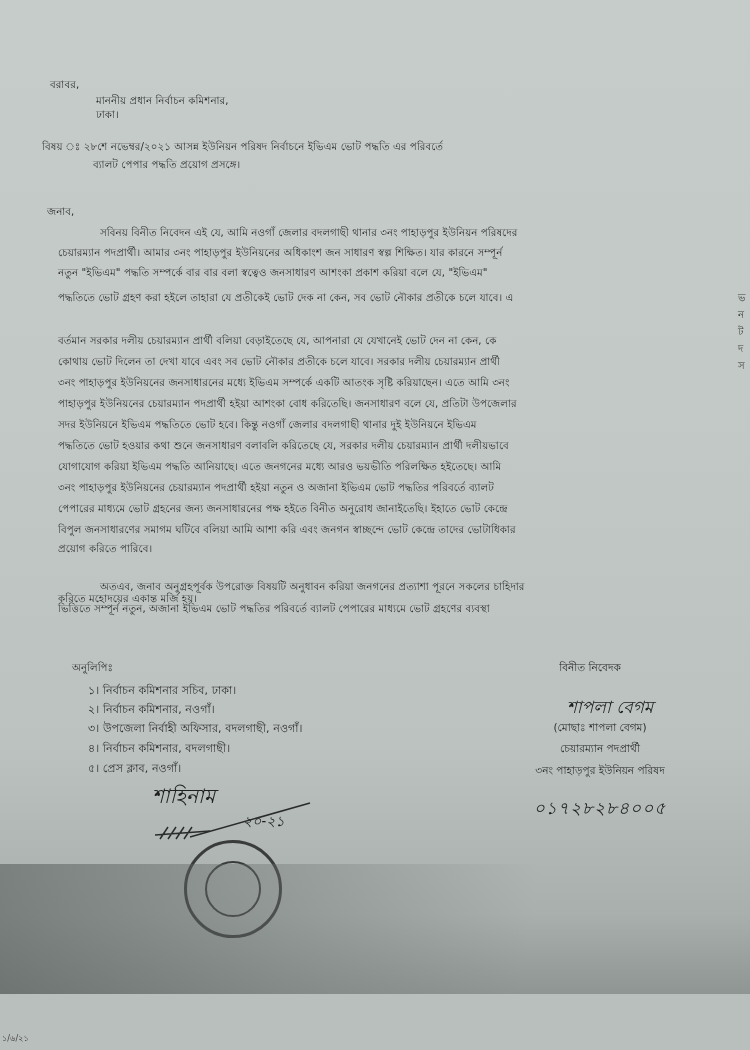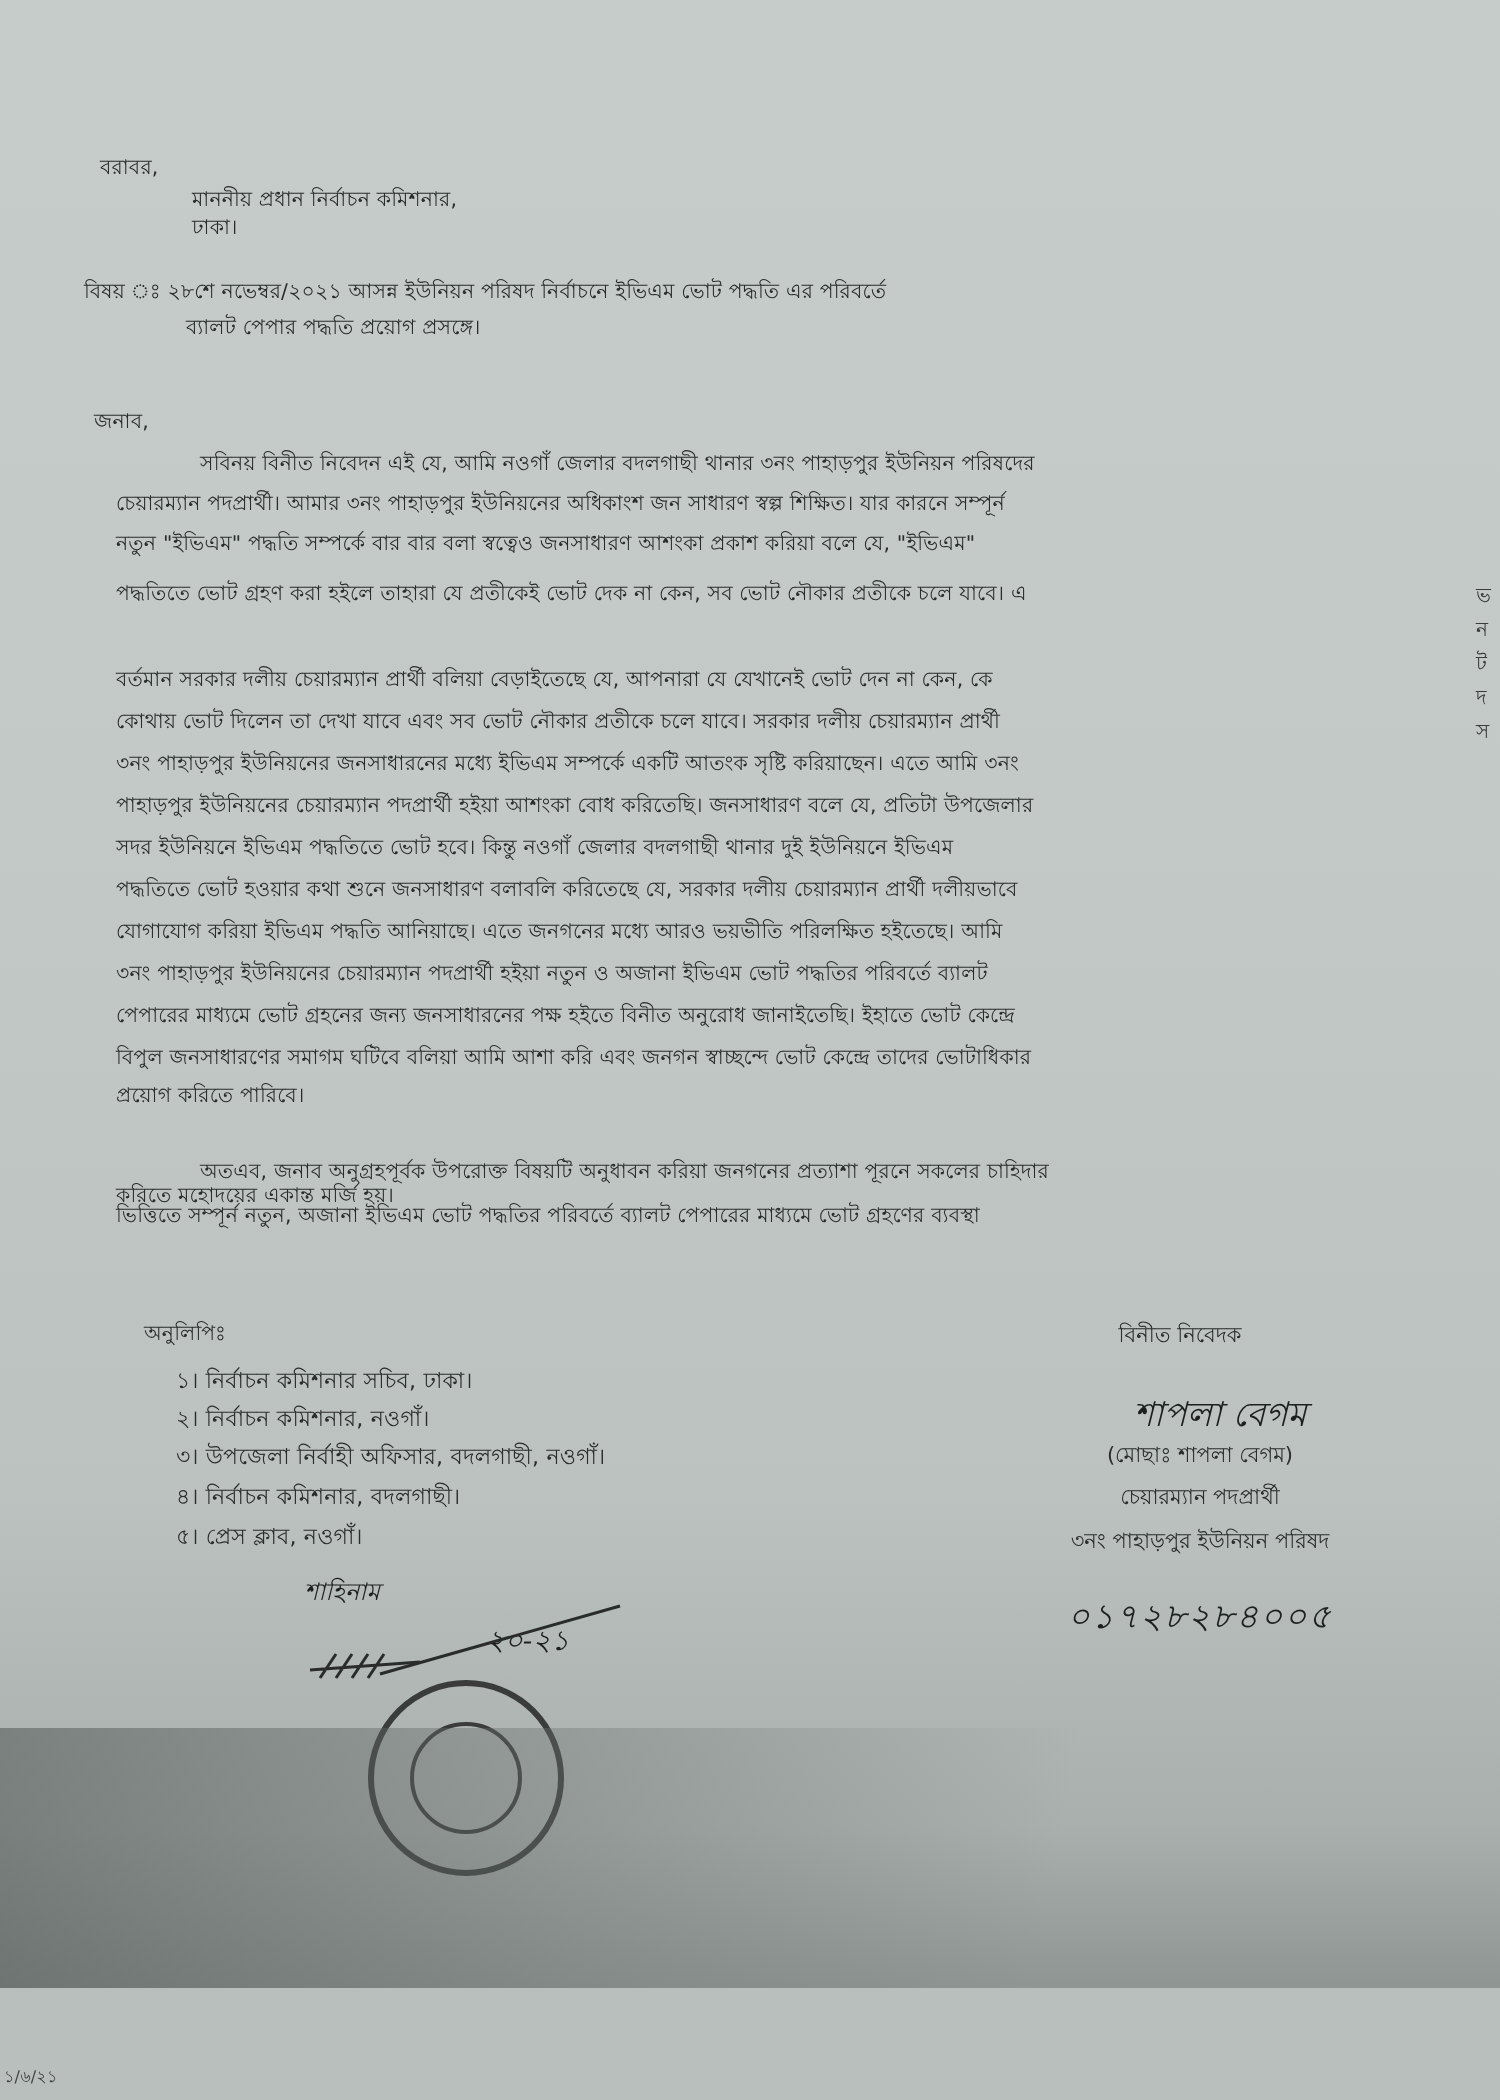--- a/index.html
+++ b/index.html
@@ -84,7 +84,7 @@
   <div class="sig-block" style="left:500px; top:763px; width:200px;">৩নং পাহাড়পুর ইউনিয়ন পরিষদ</div>
   <div class="sig-block handwriting phone" style="left:510px; top:795px; width:180px;">০১৭২৮২৮৪০০৫</div>
 
-  <div class="line handwriting" style="left:152px; top:790px; font-size:12px;">শাহিনাম</div>
+  <div class="line handwriting" style="left:152px; top:790px; font-size:20px;">শাহিনাম</div>
   <div class="line handwriting" style="left:243px; top:815px; font-size:14px;">২০-২১</div>
   <svg style="position:absolute; left:150px; top:795px;" width="170" height="55">
     <line x1="40" y1="42" x2="160" y2="8" stroke="#2a2c2c" stroke-width="1.5"></line>

